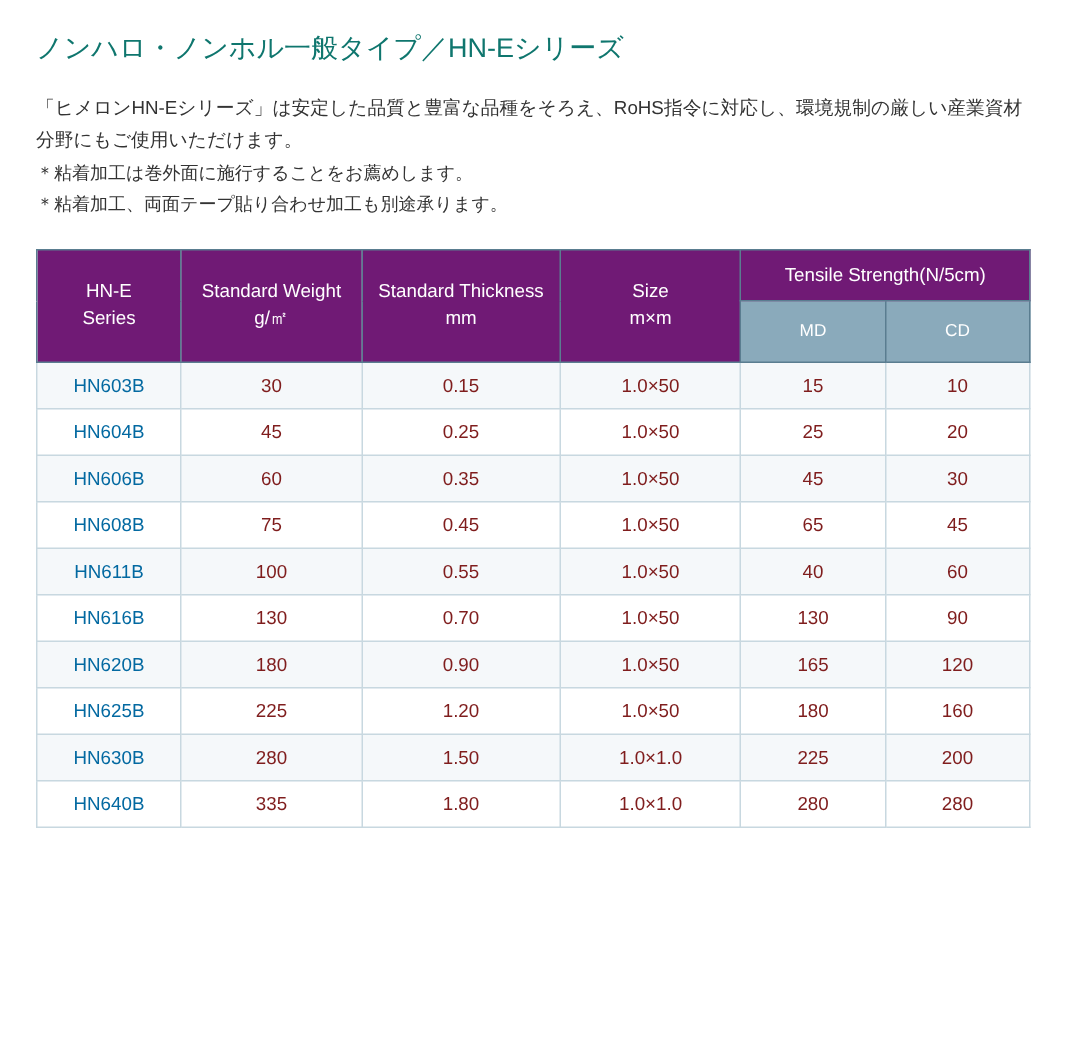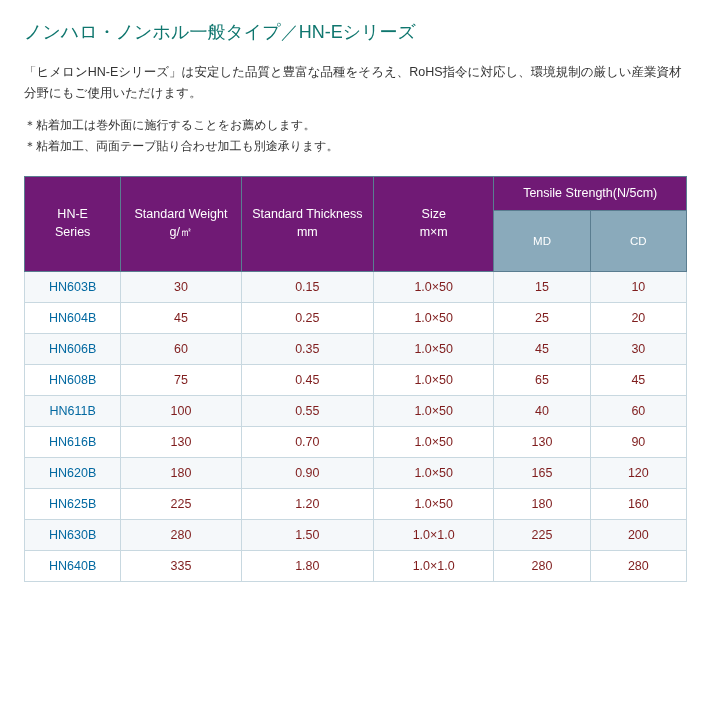--- a/index.html
+++ b/index.html
@@ -21,7 +21,7 @@
     .description {
       font-size: 12.5px;
       line-height: 1.7;
-      margin-bottom: 10px;
+      margin-bottom: 0;
       color: #333;
     }
     .notes {

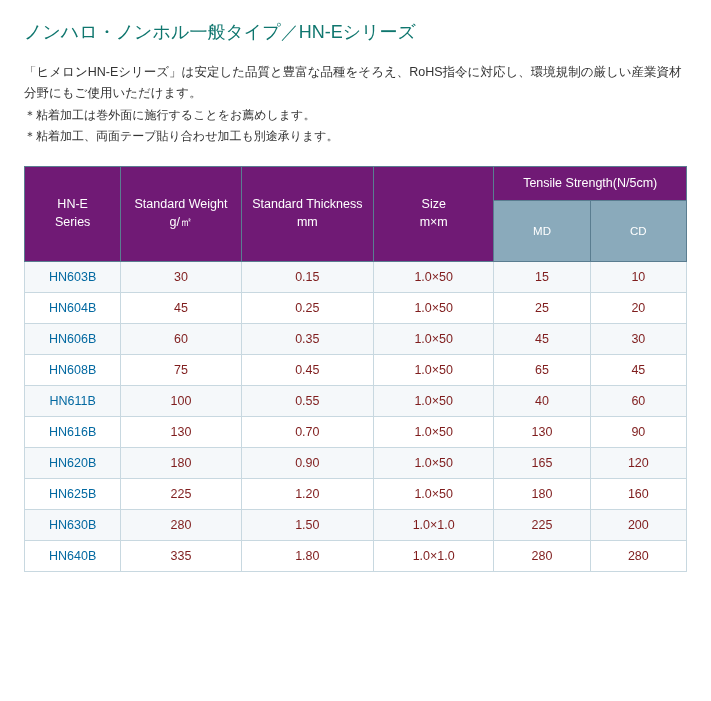--- a/index.html
+++ b/index.html
@@ -50,7 +50,7 @@
     }
     thead tr.sub-header th {
       background: #8aaabb;
-      padding: 22px 4px;
+      padding: 12px 4px;
       font-size: 11.5px;
     }
     tbody tr td {

